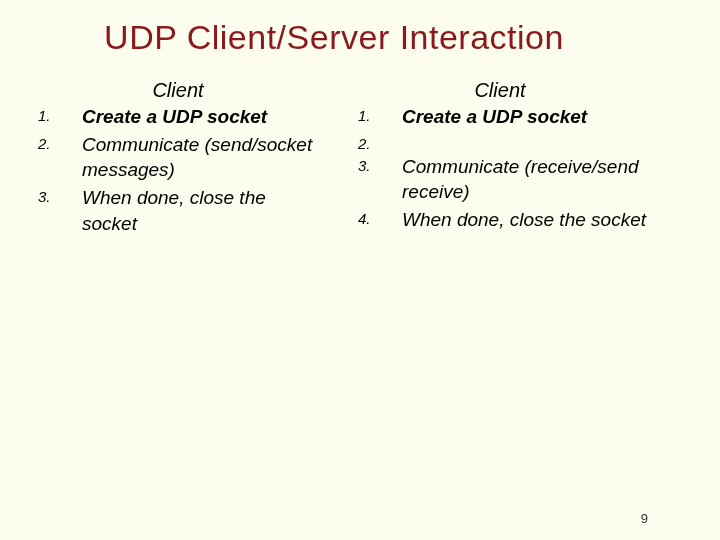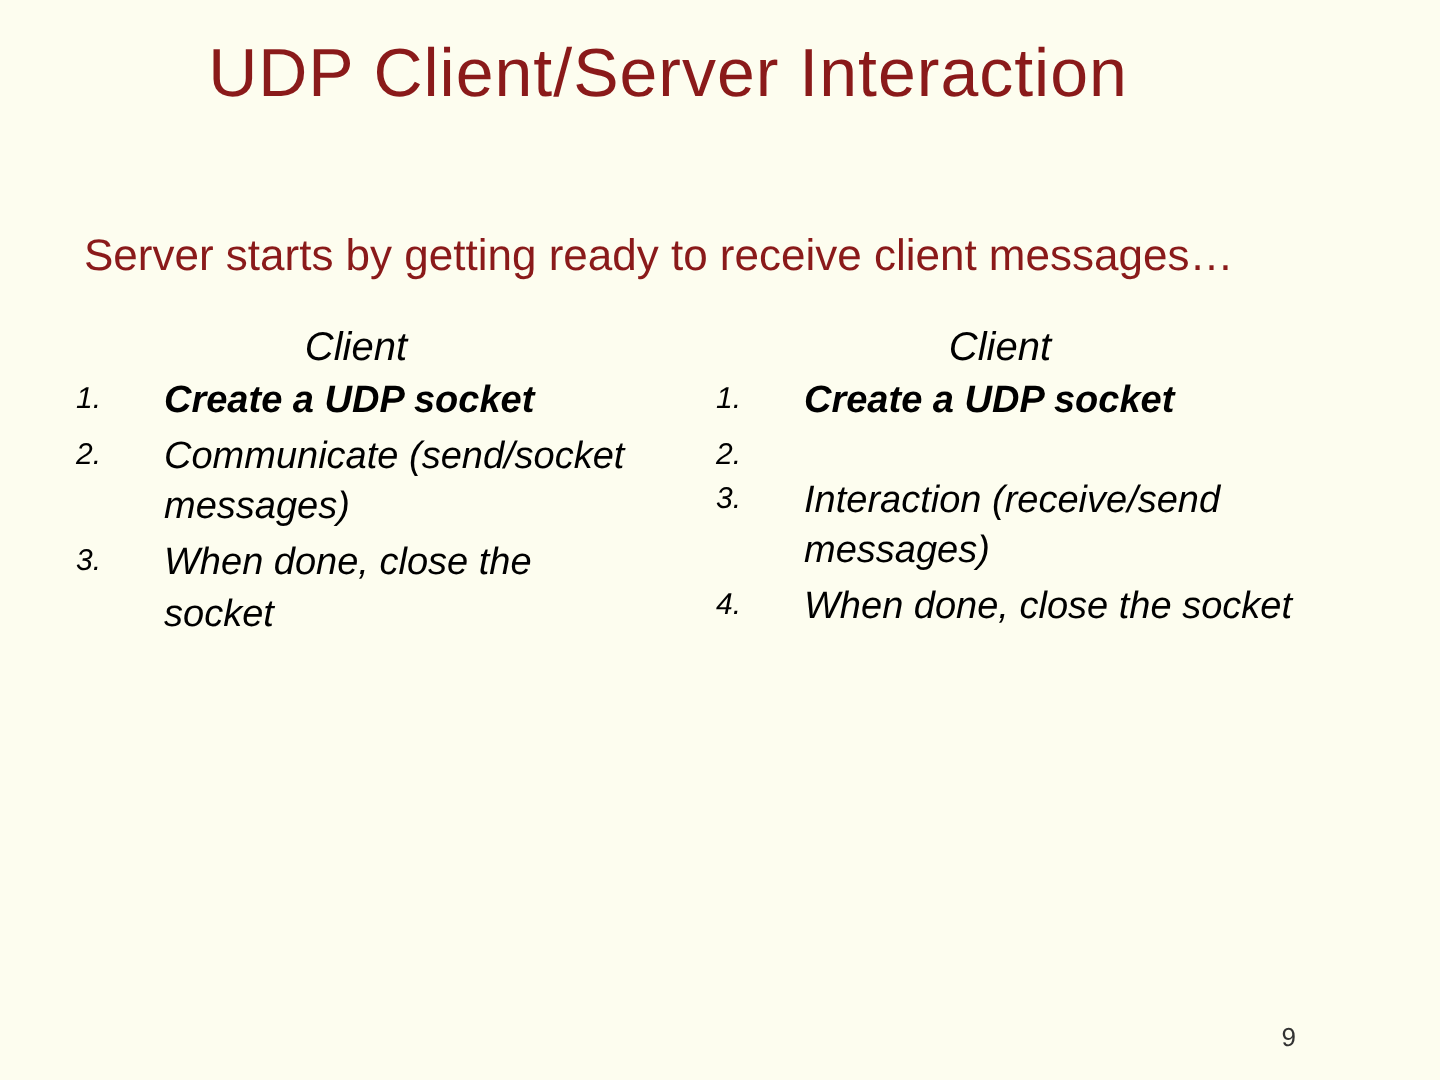--- a/index.html
+++ b/index.html
@@ -100,7 +100,6 @@
 
   <div class="title">UDP Client/Server Interaction</div>
 
-  <div class="subtitle">Server starts by getting ready to receive client messages…</div>
 
   <div class="columns">
 

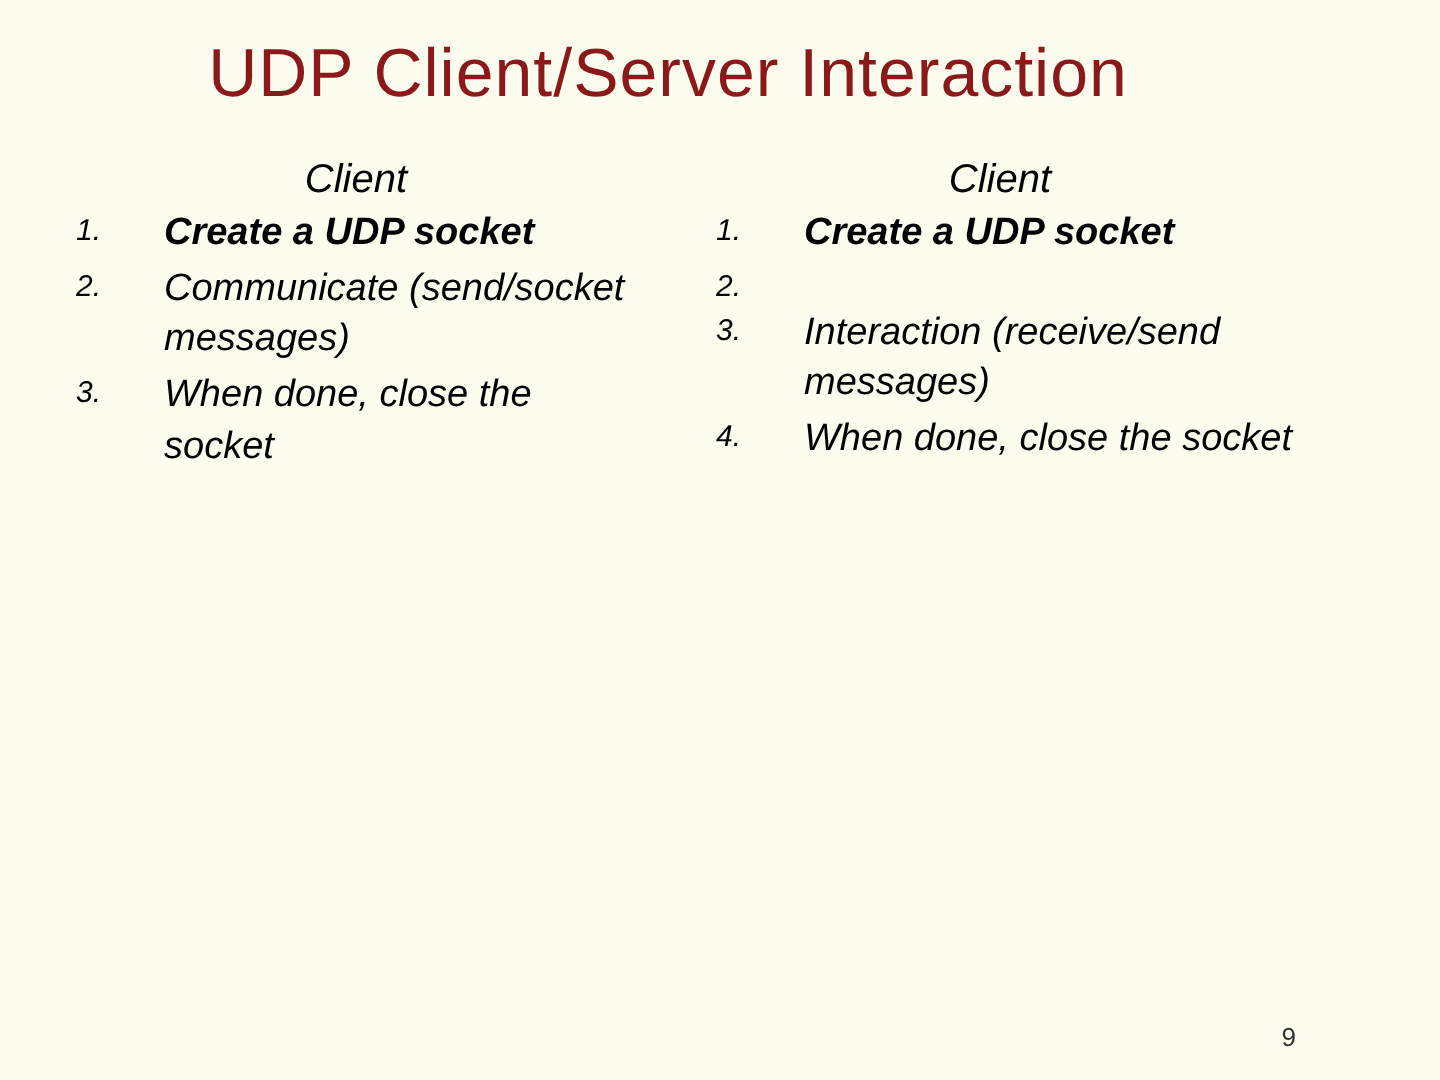--- a/index.html
+++ b/index.html
@@ -133,7 +133,7 @@
         </div>
         <div class="step-row">
           <div class="step-num">3.</div>
-          <div class="step-text">Interaction (receive/send messages)</div>
+          <div class="step-text">Communicate (receive/send receive)</div>
         </div>
         <div class="step-row">
           <div class="step-num">4.</div>

